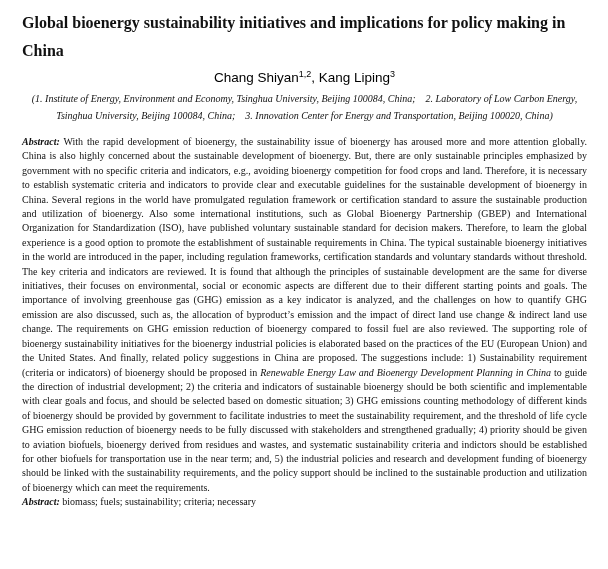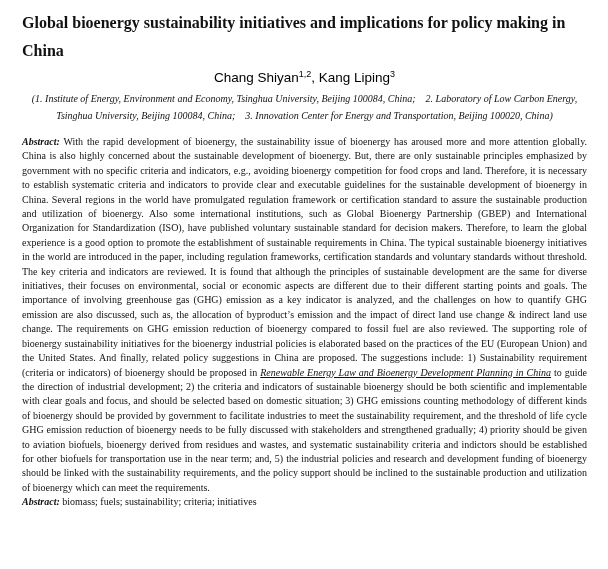--- a/index.html
+++ b/index.html
@@ -56,7 +56,7 @@
       line-height: 14.4px;
     }
     .bold { font-weight: bold; font-style: italic; }
-    .italic { font-style: italic; text-decoration: underline; }
+    .italic { font-style: italic; }
   </style>
 </head>
 <body>

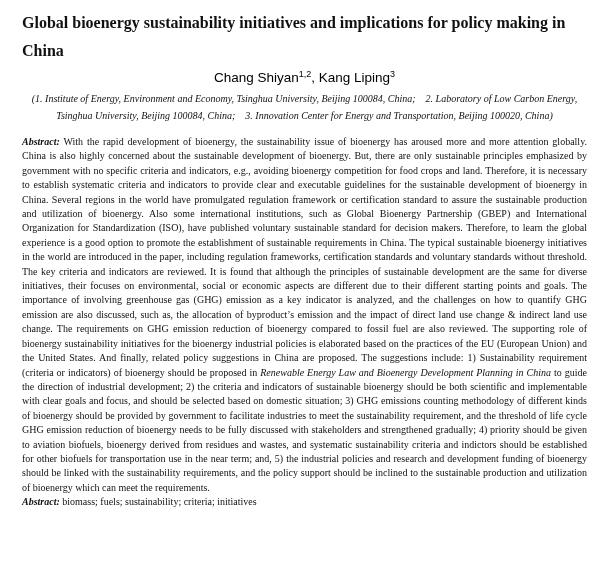--- a/index.html
+++ b/index.html
@@ -71,7 +71,7 @@
 
   <p class="abstract"><span class="bold">Abstract:</span><span> With the rapid development of bioenergy, the sustainability issue of bioenergy has aroused more and more attention globally. China is also highly concerned about the sustainable development of bioenergy. But, there are only sustainable principles emphasized by government with no specific criteria and indicators, e.g., avoiding bioenergy competition for food crops and land. Therefore, it is necessary to establish systematic criteria and indicators to provide clear and executable guidelines for the sustainable development of bioenergy in China. Several regions in the world have promulgated regulation framework or certification standard to assure the sustainable production and utilization of bioenergy. Also some international institutions, such as Global Bioenergy Partnership (GBEP) and International Organization for Standardization (ISO), have published voluntary sustainable standard for decision makers. Therefore, to learn the global experience is a good option to promote the establishment of sustainable requirements in China. The typical sustainable bioenergy initiatives in the world are introduced in the paper, including regulation frameworks, certification standards and voluntary standards without threshold. The key criteria and indicators are reviewed. It is found that although the principles of sustainable development are the same for diverse initiatives, their focuses on environmental, social or economic aspects are different due to their different starting points and goals. The importance of involving greenhouse gas (GHG) emission  as a key indicator is analyzed, and the challenges on how to quantify GHG emission are also discussed, such as, the allocation of byproduct’s emission and the impact of direct land use change &amp; indirect land use change. The requirements on GHG emission reduction of bioenergy compared to fossil fuel are also reviewed. The supporting role of bioenergy sustainability initiatives for the bioenergy industrial policies is elaborated based on the practices of the EU (European Union) and the United States. And finally, related policy suggestions in China are proposed. The suggestions include: 1) Sustainability requirement (criteria or indicators) of bioenergy should be proposed in </span><span class="italic">Renewable Energy Law and Bioenergy Development Planning in China</span><span> to guide the direction of industrial development; 2) the criteria and indicators of sustainable bioenergy should be both scientific and implementable with clear goals and focus, and should be selected based on domestic situation; 3) GHG emissions counting methodology of different kinds of bioenergy should be provided by government to facilitate industries to meet the sustainability requirement, and the threshold of life cycle GHG emission reduction of bioenergy needs to be fully discussed with stakeholders and strengthened gradually; 4) priority should be given to aviation biofuels, bioenergy derived from residues and wastes, and systematic sustainability criteria and indictors should be established for other biofuels for transportation use in the near term; and, 5) the industrial policies and research and development funding of bioenergy should be linked with the sustainability requirements, and the policy support should be inclined to the sustainable production and utilization of bioenergy which can meet the requirements.</span></p>
 
-  <p class="keywords"><span class="bold">Abstract:</span><span> biomass; fuels; sustainability; criteria; initiatives</span></p>
+  <p class="keywords"><span class="bold">Abstract:</span><span> biomass; fuels; sustainability; criteria; necessary</span></p>
 
 </div>
 

